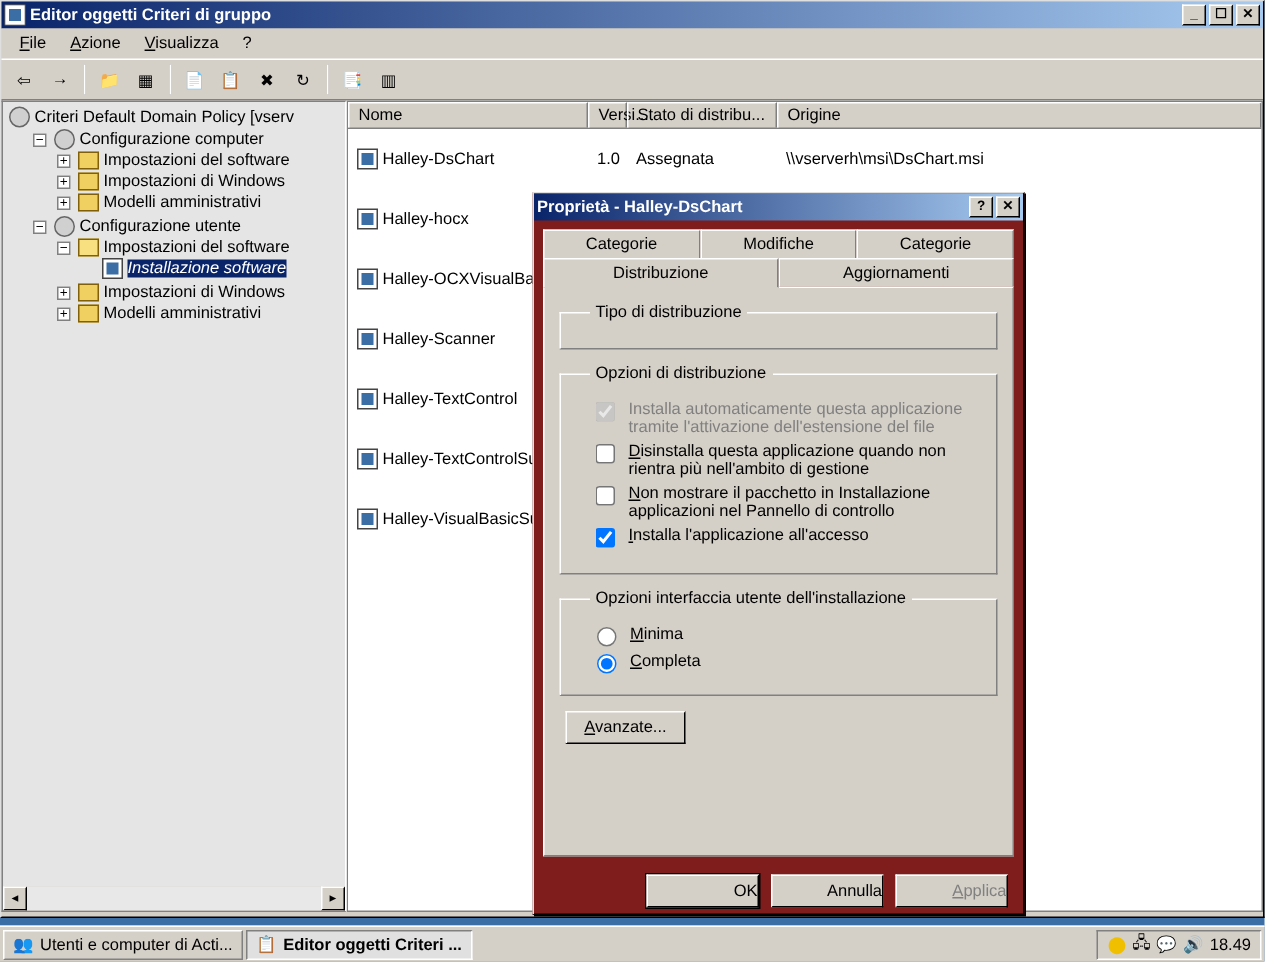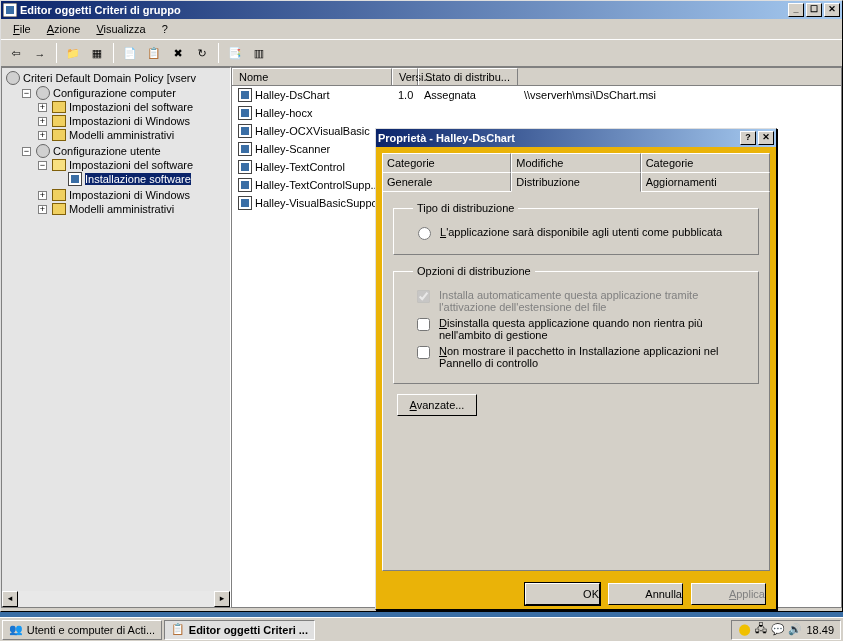--- a/index.html
+++ b/index.html
@@ -398,6 +398,7 @@
         <div class="col col-name">Nome</div>
         <div class="col col-ver">Versi...</div>
         <div class="col col-stat">Stato di distribu...</div>
+        <div class="col col-orig">Origine</div>
       </div>
       <div class="list-body">
         <div class="row">

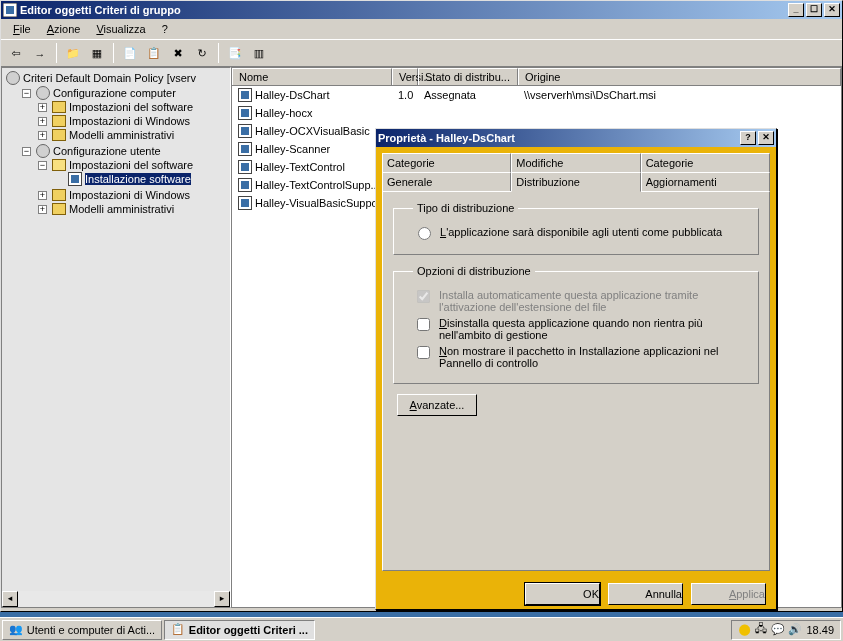--- a/index.html
+++ b/index.html
@@ -126,7 +126,7 @@
     display: flex;
     padding: 1px 0;
   }
-  .list-body .cell { padding: 1px 6px; display:flex; align-items:center; gap:3px; }
+  .list-body .cell { padding: 12px 6px; display:flex; align-items:center; gap:3px; }
 
   
   .dialog {

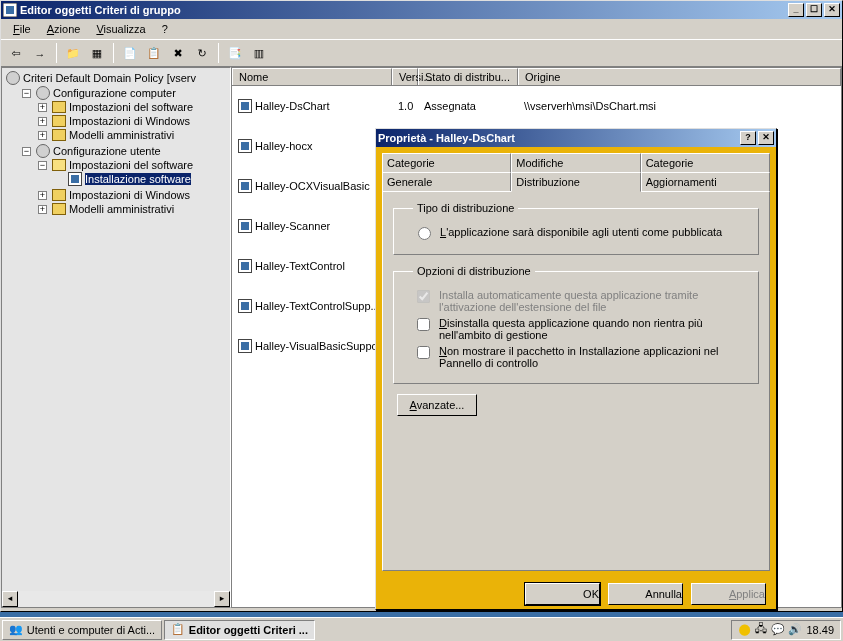--- a/index.html
+++ b/index.html
@@ -131,9 +131,9 @@
   
   .dialog {
     position: absolute;
-    left: 375px; top: 128px;
-    width: 402px; height: 482px;
-    background: #eab308;
+    left: 355px; top: 128px;
+    width: 328px; height: 482px;
+    background: #7f1d1d;
     border: 1px solid #000;
     border-top-color:#dfdfdf;
     border-left-color:#dfdfdf;

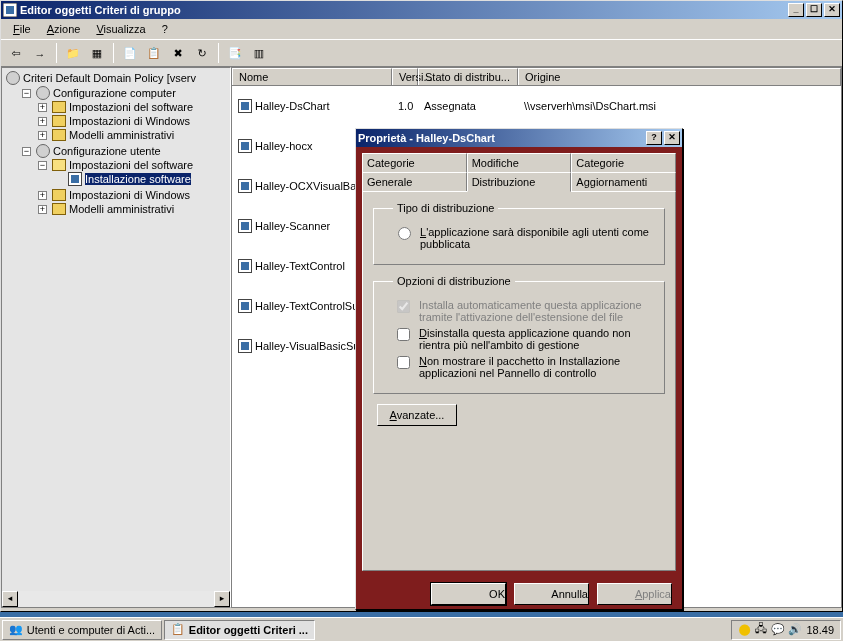--- a/index.html
+++ b/index.html
@@ -147,6 +147,7 @@
   .tabrow { display: flex; width: 100%; }
   .tab {
     flex: 1;
+    text-align: center;
     padding: 3px 4px;
     background: #d4d0c8;
     border: 1px solid #808080;

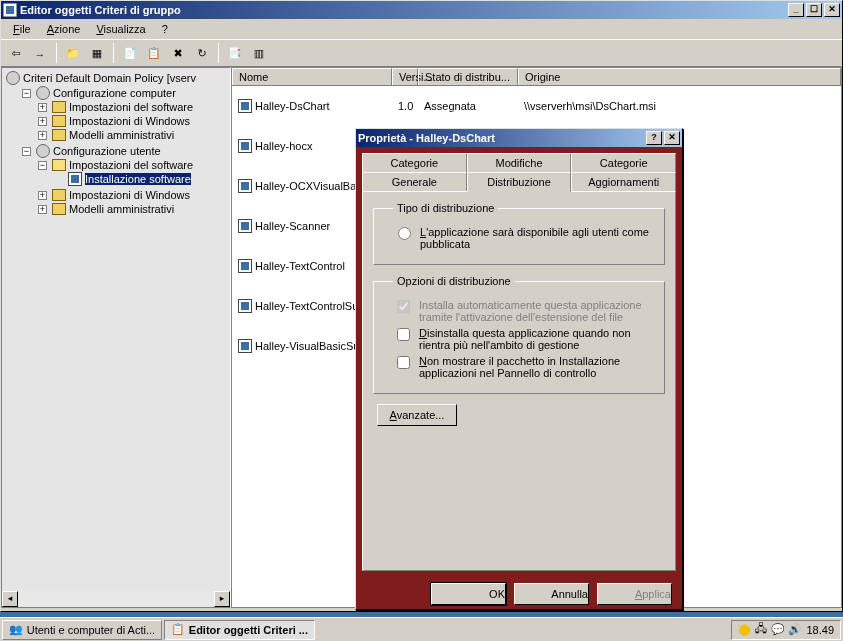--- a/index.html
+++ b/index.html
@@ -93,7 +93,7 @@
     background:#fff;
   }
   .tree .noexp { width:9px; height:9px; margin-right:2px; }
-  .tree .selected { background: #0a246a; color: #fff; }
+  .tree .selected { background: #0a246a; color: #fff; font-style: italic; }
   .folder-ic { width:14px; height:12px; background:#f0d060; border:1px solid #80600a; }
   .folder-open { width:14px; height:12px; background:#f8e080; border:1px solid #80600a; }
   .gear-ic { width:14px; height:14px; background:#d0d0d0; border-radius:50%; border:1px solid #666; }

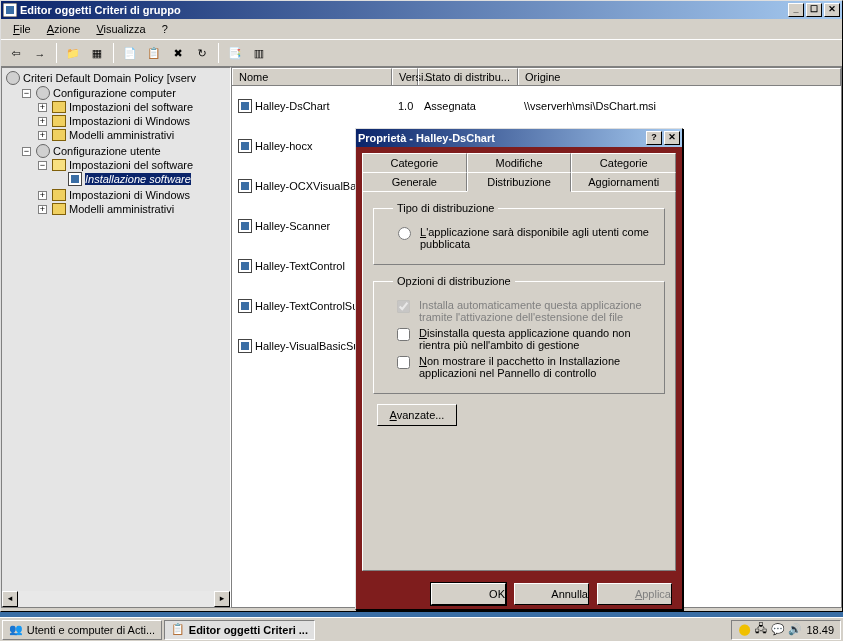--- a/index.html
+++ b/index.html
@@ -463,7 +463,6 @@
 
   <div class="tabstrip">
     <div class="tabrow">
-      <div class="tab">Generale</div>
       <div class="tab active">Distribuzione</div>
       <div class="tab">Aggiornamenti</div>
     </div>

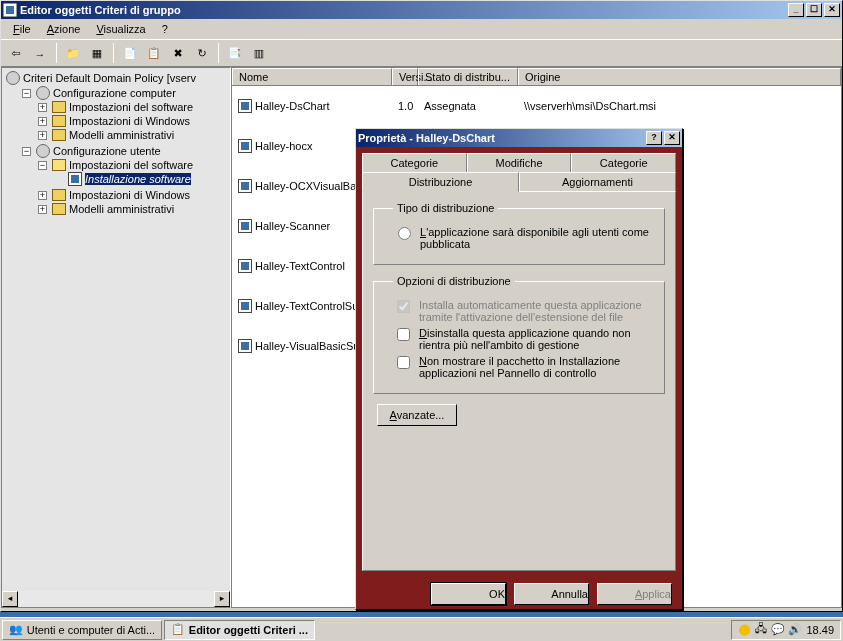--- a/index.html
+++ b/index.html
@@ -476,10 +476,6 @@
   <div class="tabcontent">
     <fieldset>
       <legend>Tipo di distribuzione</legend>
-      <div class="radio-row">
-        <input type="radio" name="disttype" style="">
-        <label><u>L</u>'applicazione sarà disponibile agli utenti come pubblicata</label>
-      </div>
     </fieldset>
 
     <fieldset>

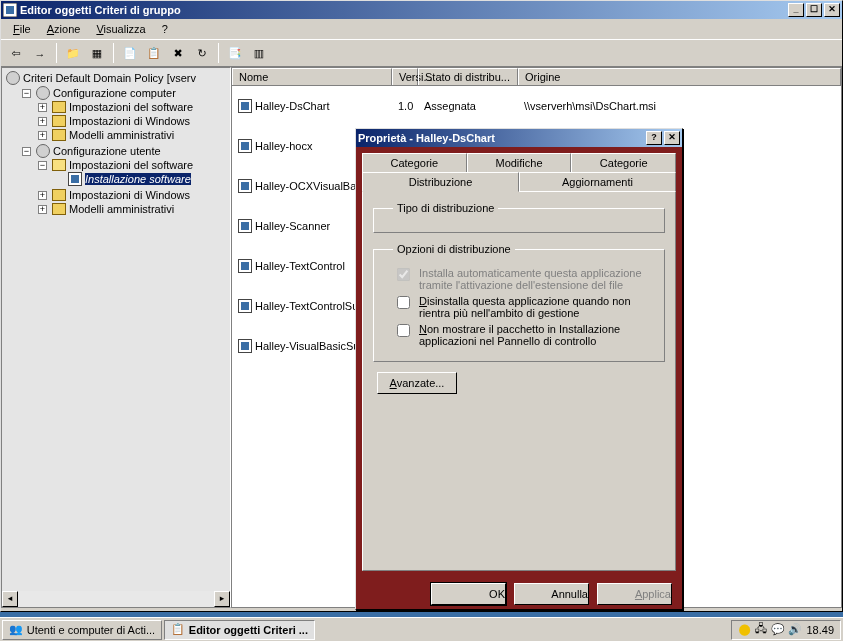--- a/index.html
+++ b/index.html
@@ -492,6 +492,10 @@
         <input type="checkbox" style="">
         <label><u>N</u>on mostrare il pacchetto in Installazione applicazioni nel Pannello di controllo</label>
       </div>
+      <div class="check-row">
+        <input type="checkbox" checked="" style="">
+        <label><u>I</u>nstalla l'applicazione all'accesso</label>
+      </div>
     </fieldset>
 
 

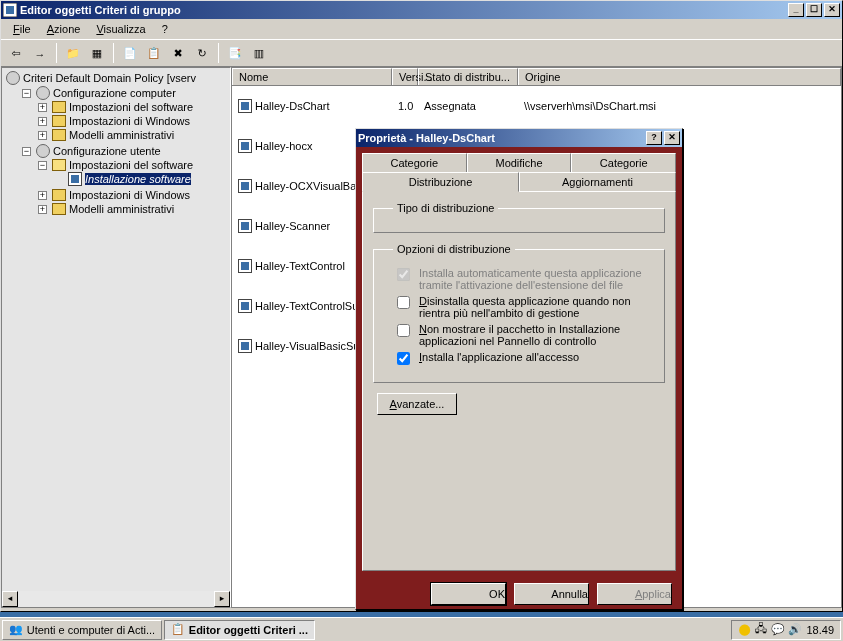--- a/index.html
+++ b/index.html
@@ -498,6 +498,17 @@
       </div>
     </fieldset>
 
+    <fieldset>
+      <legend>Opzioni interfaccia utente dell'installazione</legend>
+      <div class="radio-row">
+        <input type="radio" name="uiopt" style="">
+        <label><u>M</u>inima</label>
+      </div>
+      <div class="radio-row">
+        <input type="radio" name="uiopt" checked="" style="">
+        <label><u>C</u>ompleta</label>
+      </div>
+    </fieldset>
 
     <div class="advbtn"><u>A</u>vanzate...</div>
   </div>

